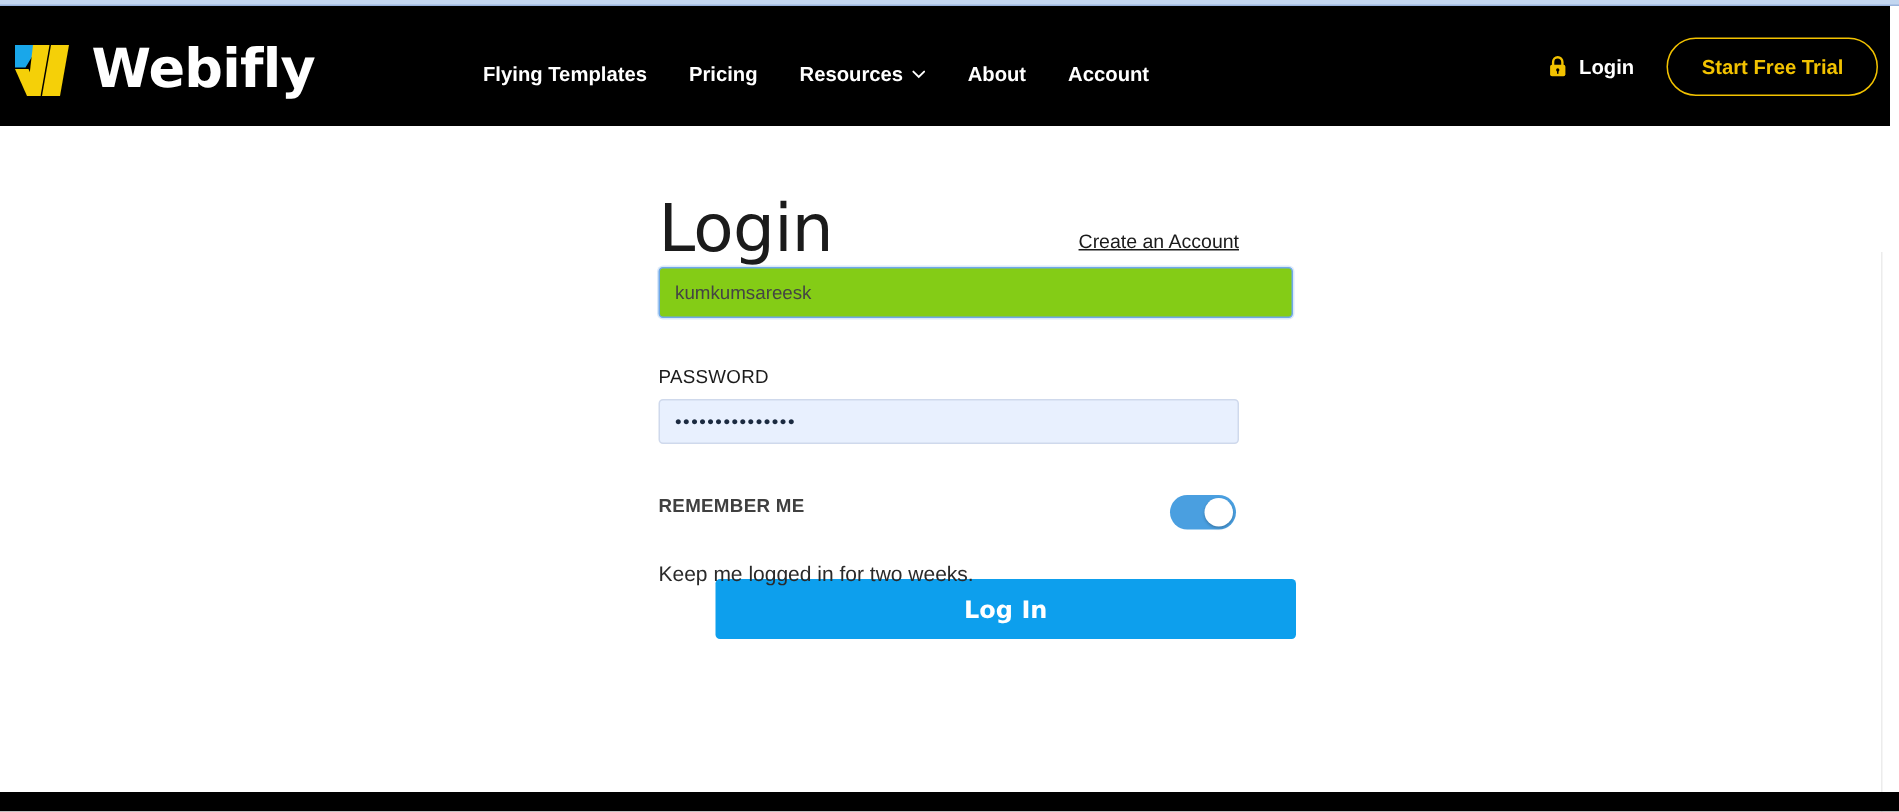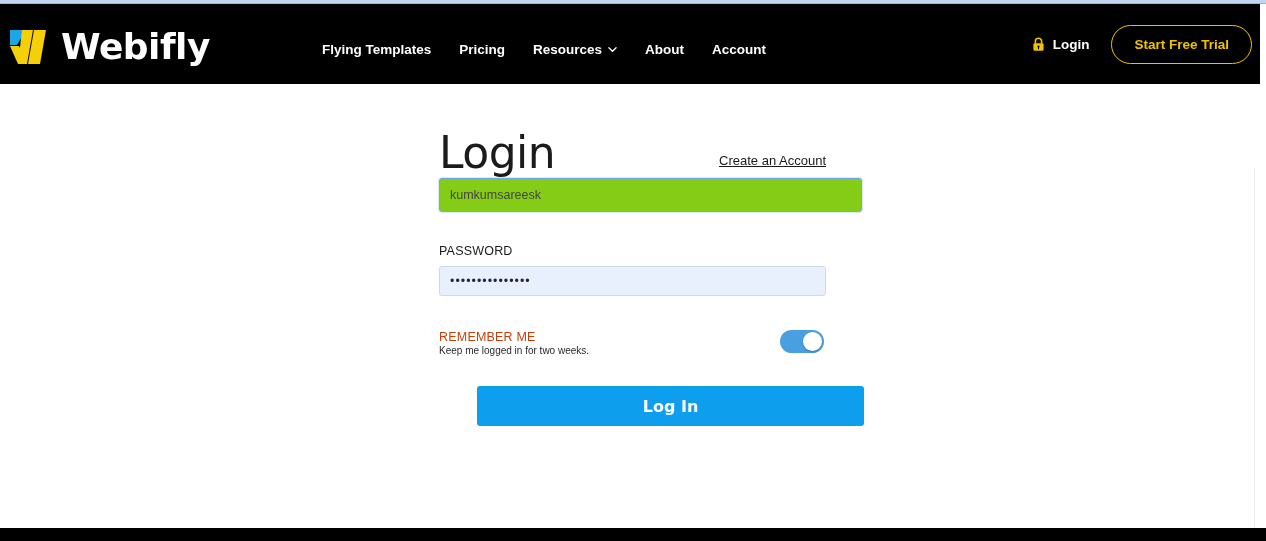--- a/index.html
+++ b/index.html
@@ -212,7 +212,8 @@
   .remember-label {
     font-size: 12.5px;
     letter-spacing: 0.2px;
-    color: #c2410c;
+    color: #404040;
+    font-weight: bold;
   }
   .remember-hint {
     font-size: 10px;

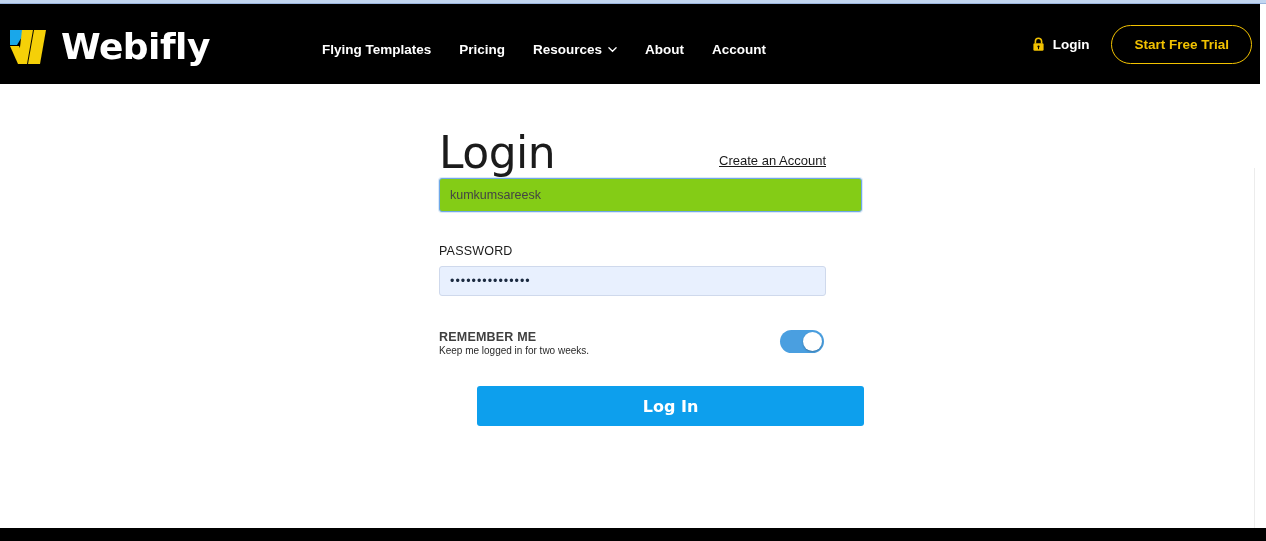--- a/index.html
+++ b/index.html
@@ -216,9 +216,9 @@
     font-weight: bold;
   }
   .remember-hint {
-    font-size: 10px;
+    font-size: 14px;
     color: #2a2a2a;
-    margin-top: 1px;
+    margin-top: 30px;
   }
   .toggle {
     position: absolute;

